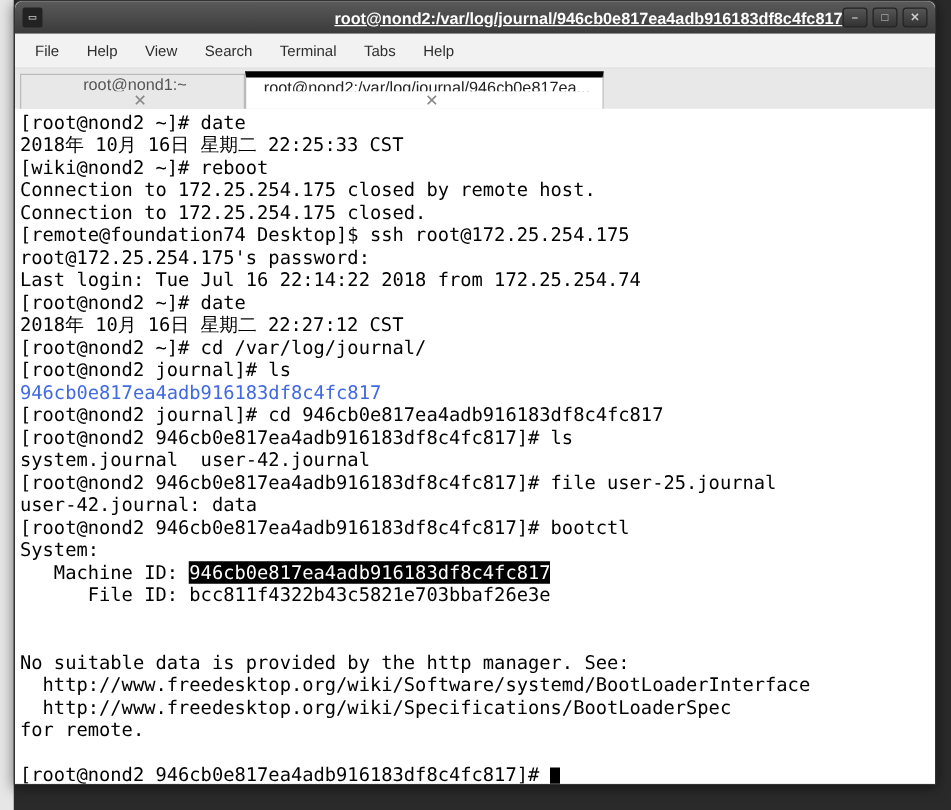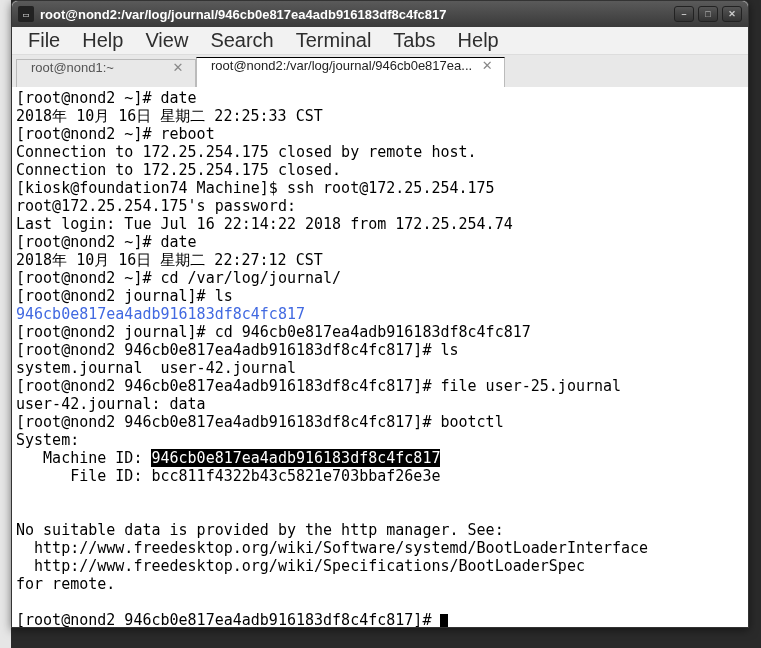--- a/index.html
+++ b/index.html
@@ -44,7 +44,7 @@
     font-size: 10px;
     font-family: monospace;
   }
-  .titlebar-title { flex: 1; text-align: left; overflow: hidden; text-overflow: ellipsis; white-space: nowrap; }
+  .titlebar-title { flex: 1; text-align: right; overflow: hidden; text-overflow: ellipsis; white-space: nowrap; text-decoration: underline; }
   .titlebar-buttons { display: flex; gap: 4px; }
   .titlebar-btn {
     width: 20px; height: 16px;

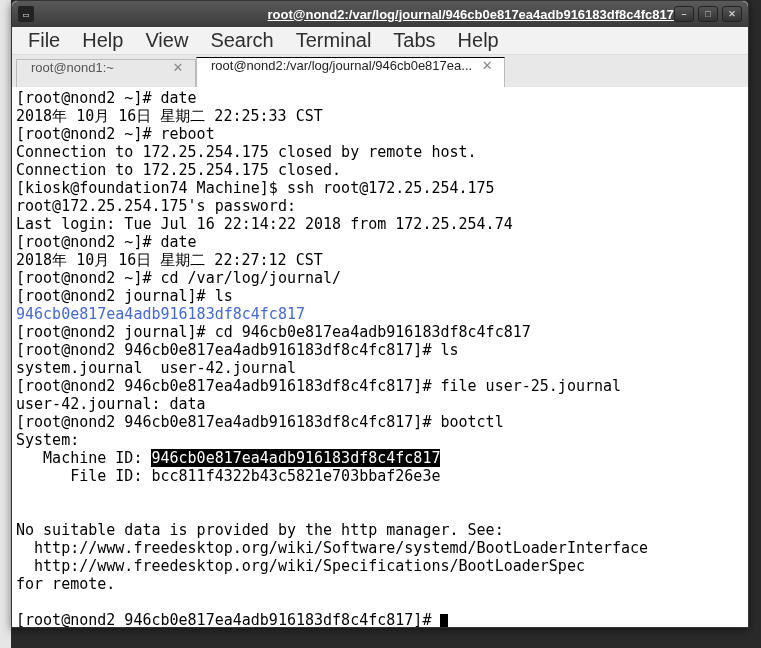--- a/index.html
+++ b/index.html
@@ -70,7 +70,7 @@
   .menu-item {
     padding: 4px 10px;
     cursor: pointer;
-    font-size: 20px;
+    font-size: 12px;
     color: #2e2e2e;
   }
   .tabbar {

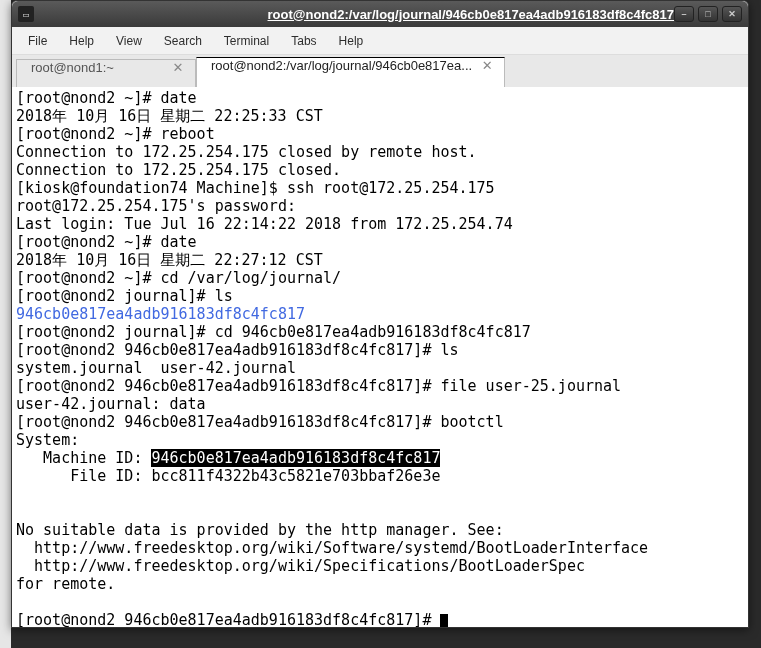--- a/index.html
+++ b/index.html
@@ -83,7 +83,7 @@
   .tab {
     height: 28px;
     display: flex;
-    align-items: flex-start;
+    align-items: center;
     padding: 0 10px 0 14px;
     font-size: 13px;
     color: #555;
@@ -93,6 +93,7 @@
     cursor: pointer;
     min-width: 180px;
     max-width: 350px;
+    flex-direction: column;
   }
   .tab.active {
     background: #fff;

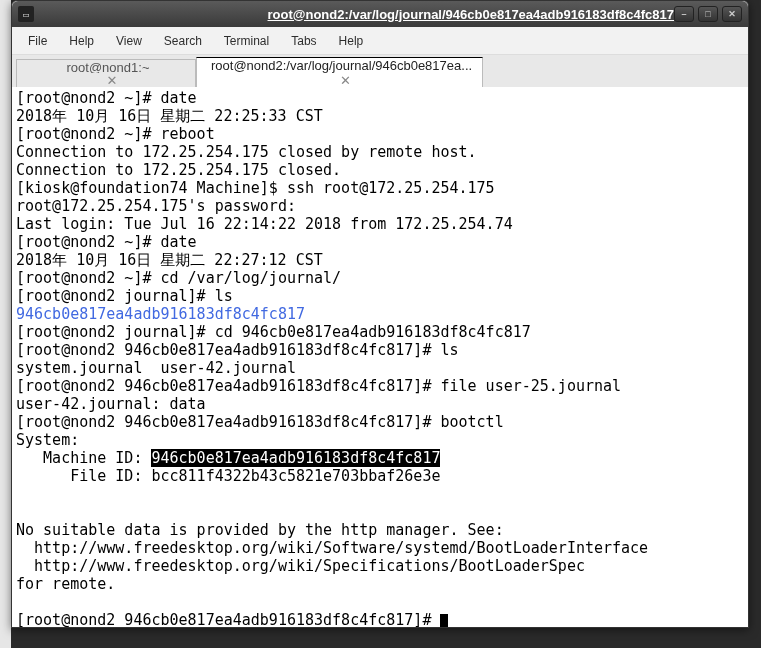--- a/index.html
+++ b/index.html
@@ -98,7 +98,7 @@
   .tab.active {
     background: #fff;
     color: #222;
-    border-top: 1px solid #000000;
+    border-top: 5px solid #000000;
     height: 30px;
   }
   .tab-label { flex: 1; overflow: hidden; text-overflow: ellipsis; white-space: nowrap; }

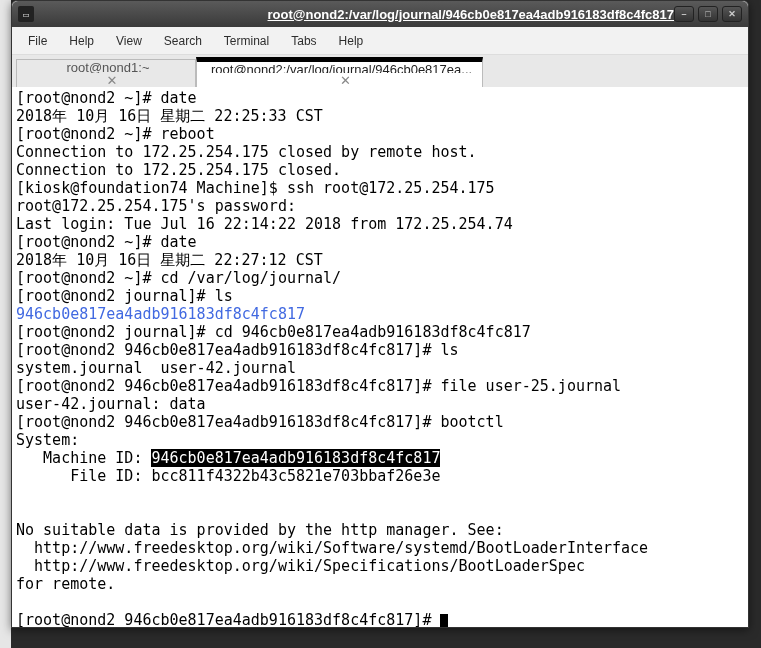--- a/index.html
+++ b/index.html
@@ -183,7 +183,7 @@
 
   <div class="terminal"><span>[root@nond2 ~]# date</span>
 <span>2018年 10月 16日 星期二 22:25:33 CST</span>
-<span>[root@nond2 ~]# reboot</span>
+<span>[wiki@nond2 ~]# reboot</span>
 <span>Connection to 172.25.254.175 closed by remote host.</span>
 <span>Connection to 172.25.254.175 closed.</span>
 <span>[kiosk@foundation74 Machine]$ ssh root@172.25.254.175</span>

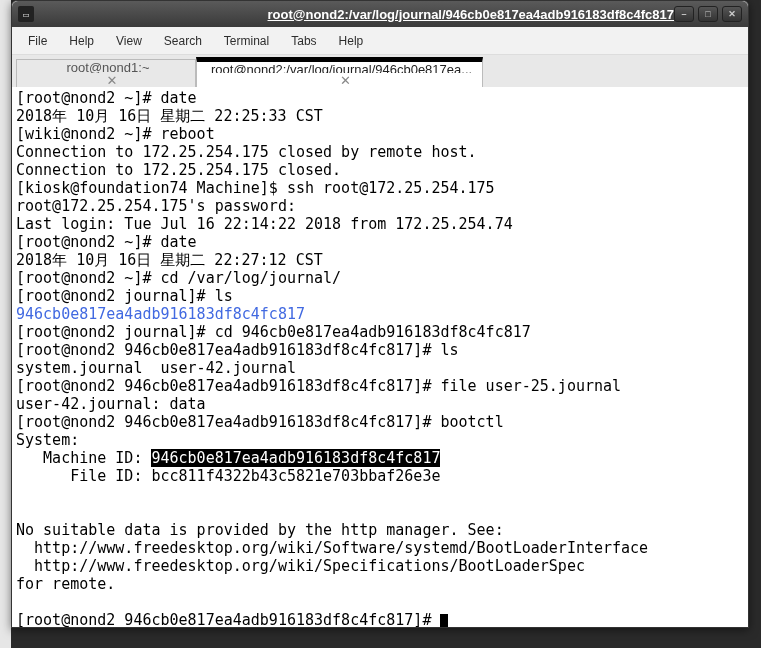--- a/index.html
+++ b/index.html
@@ -186,7 +186,7 @@
 <span>[wiki@nond2 ~]# reboot</span>
 <span>Connection to 172.25.254.175 closed by remote host.</span>
 <span>Connection to 172.25.254.175 closed.</span>
-<span>[kiosk@foundation74 Machine]$ ssh root@172.25.254.175</span>
+<span>[remote@foundation74 Desktop]$ ssh root@172.25.254.175</span>
 <span>root@172.25.254.175's password: </span>
 <span>Last login: Tue Jul 16 22:14:22 2018 from 172.25.254.74</span>
 <span>[root@nond2 ~]# date</span>

